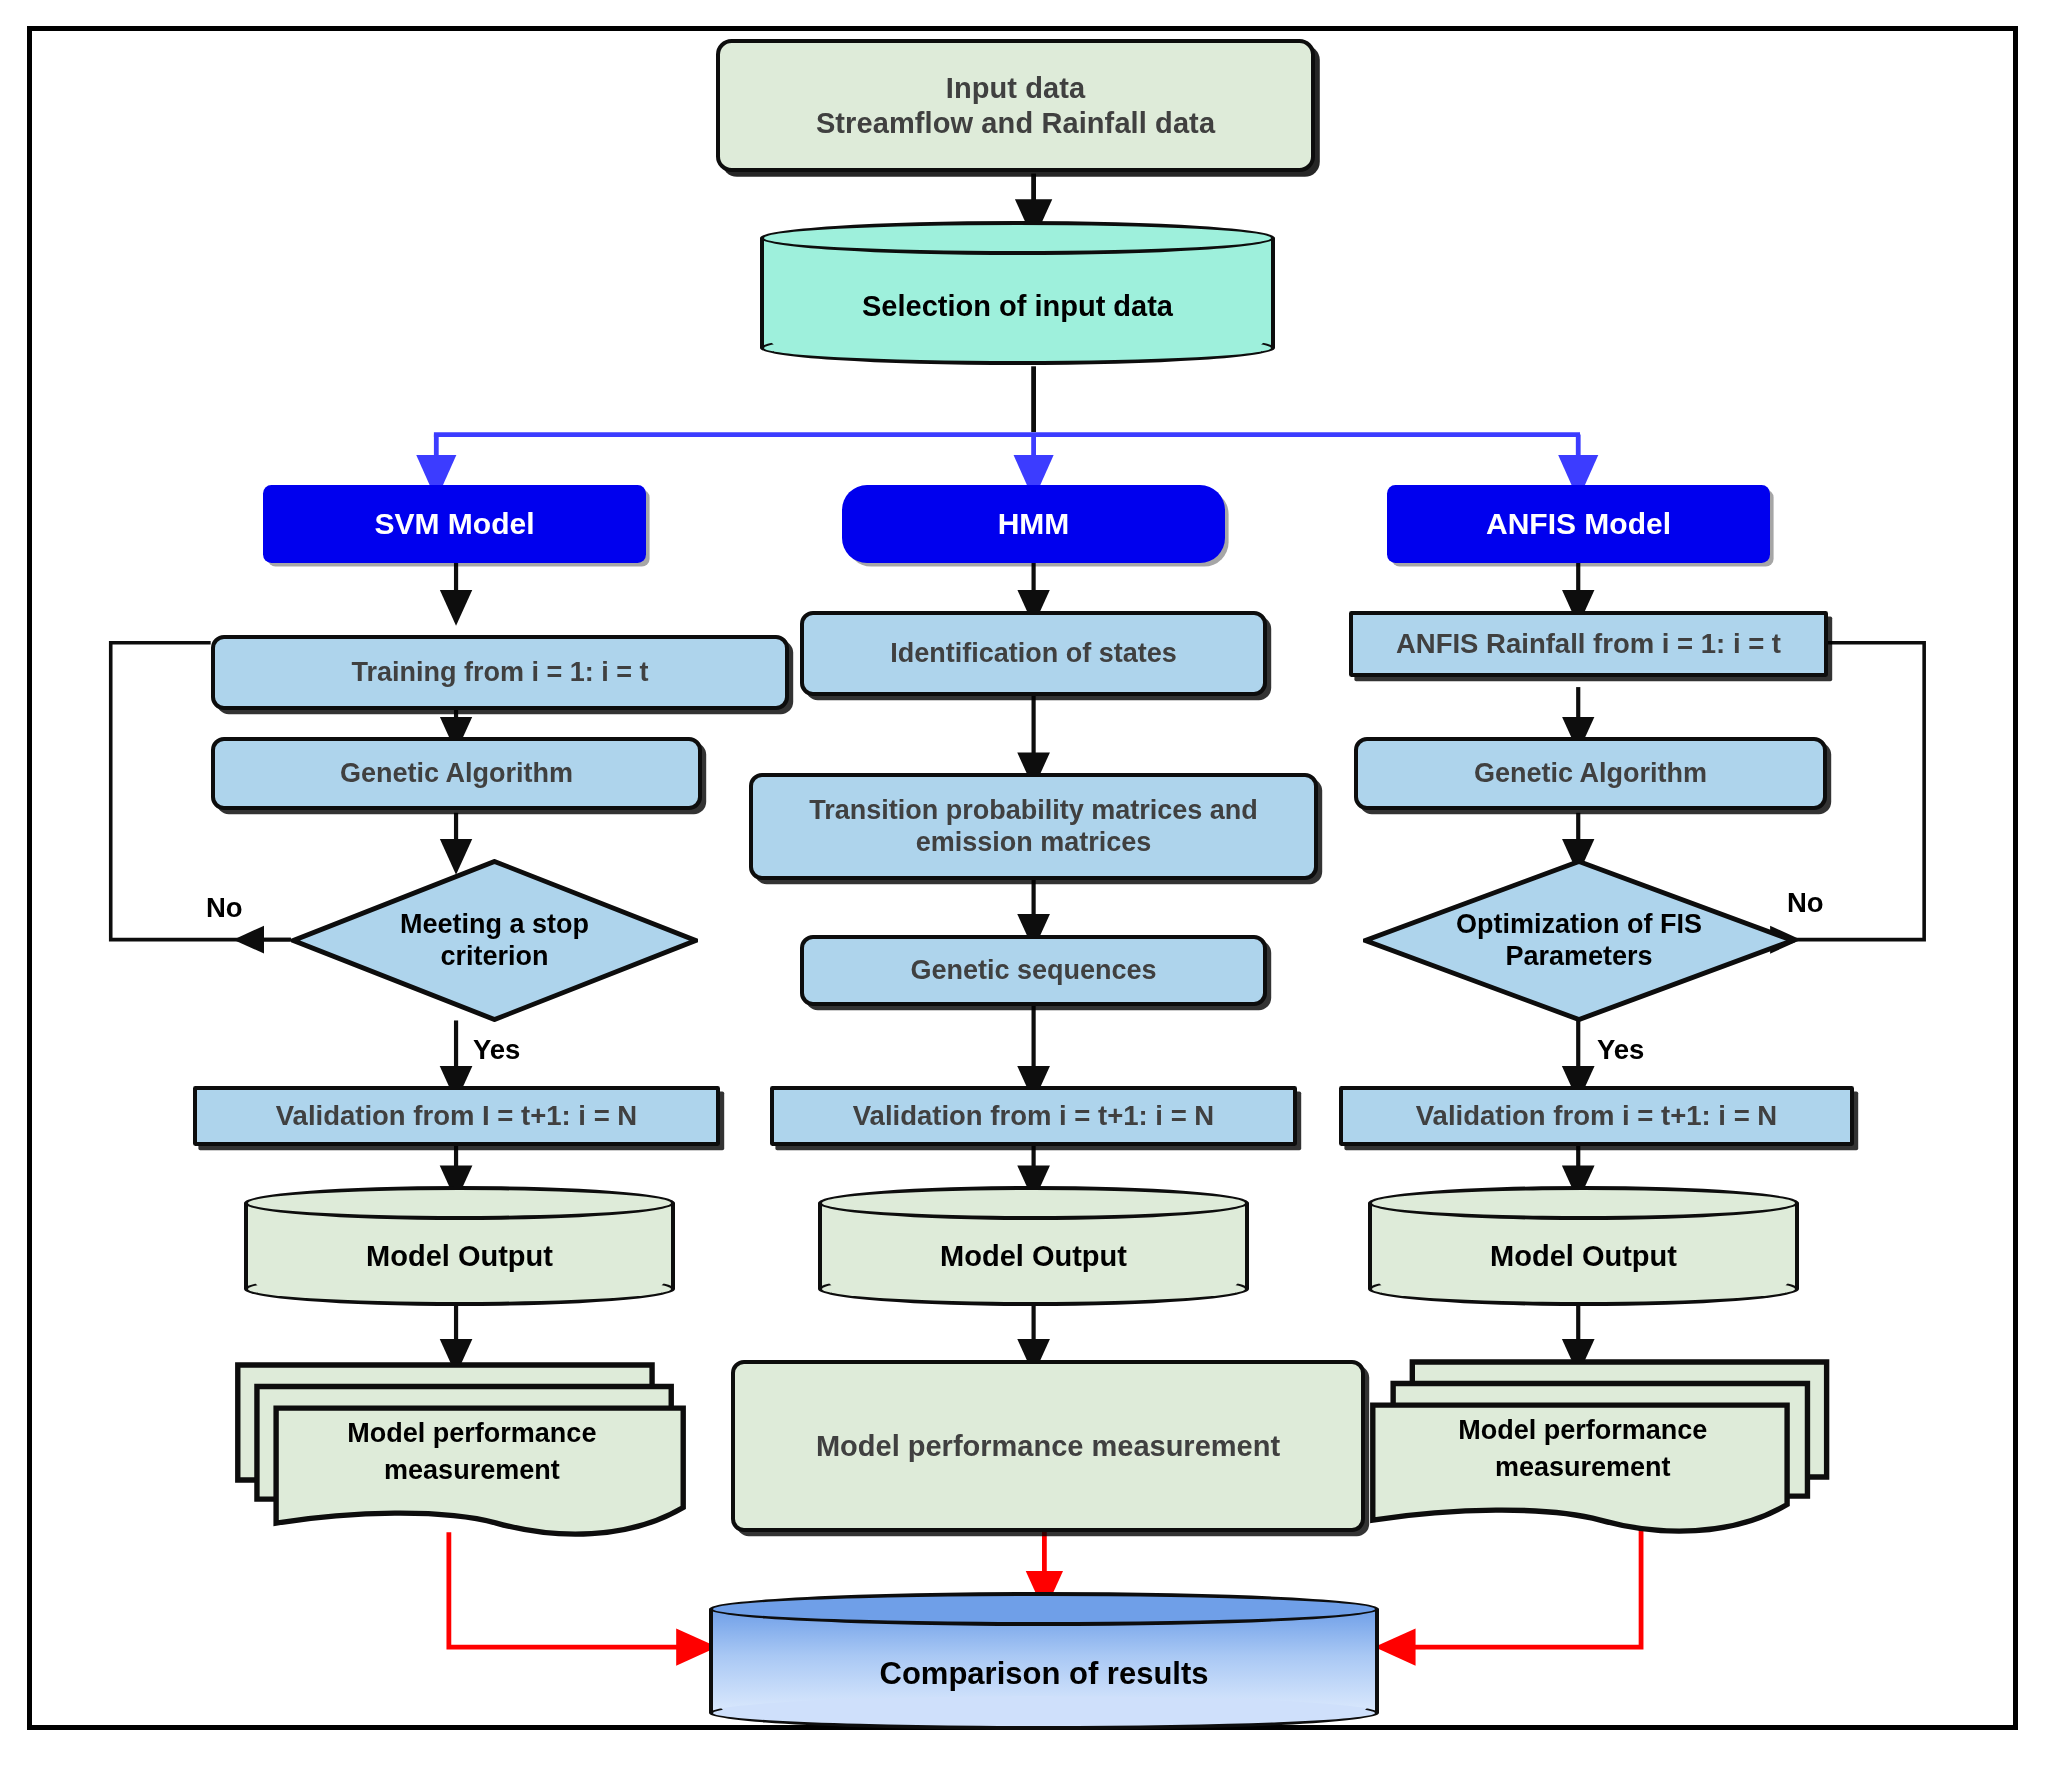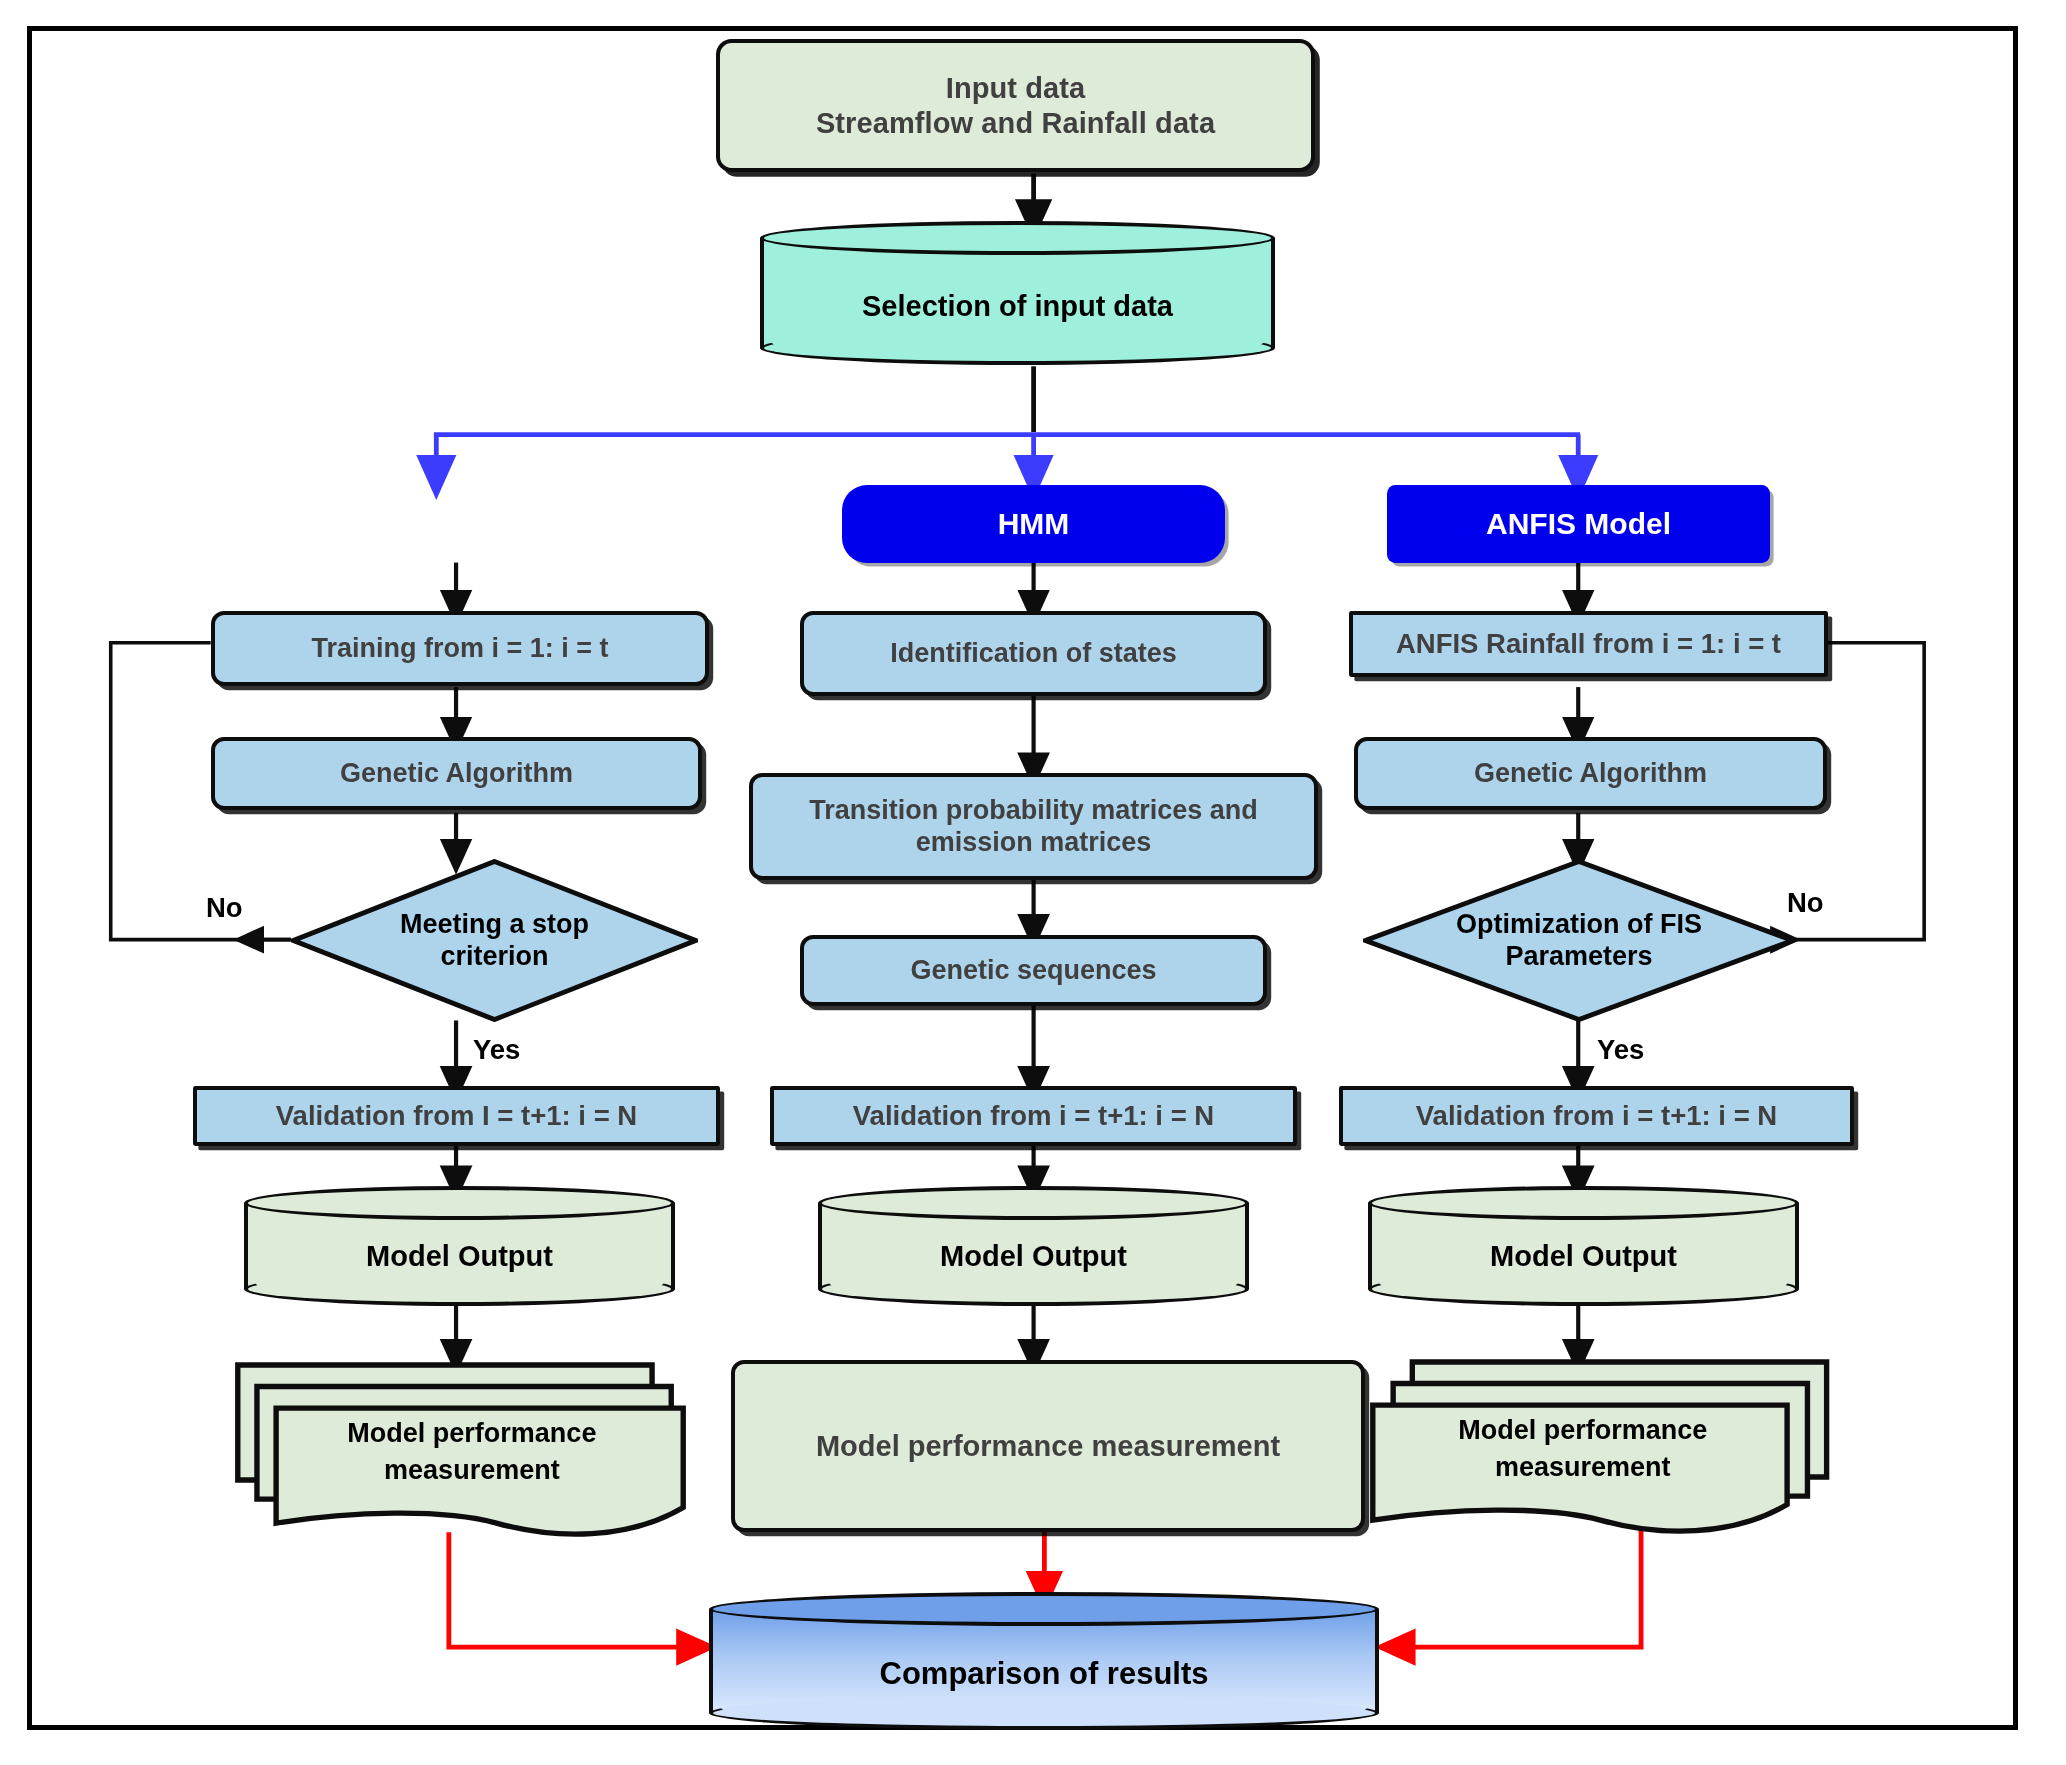--- a/index.html
+++ b/index.html
@@ -170,6 +170,9 @@
     <div class="lbl" style="font-size:29px;padding-top:27.5px;">Selection of input data</div>
   </div>
 
+  <div class="node hdr-blue" style="left:263px;top:485px;width:383px;height:78px;">
+    <span>SVM Model</span>
+  </div>
 
   <div class="node rr-blue" style="left:211px;top:611px;width:498px;height:75px;">
     <span>Training from i = 1: i = t</span>

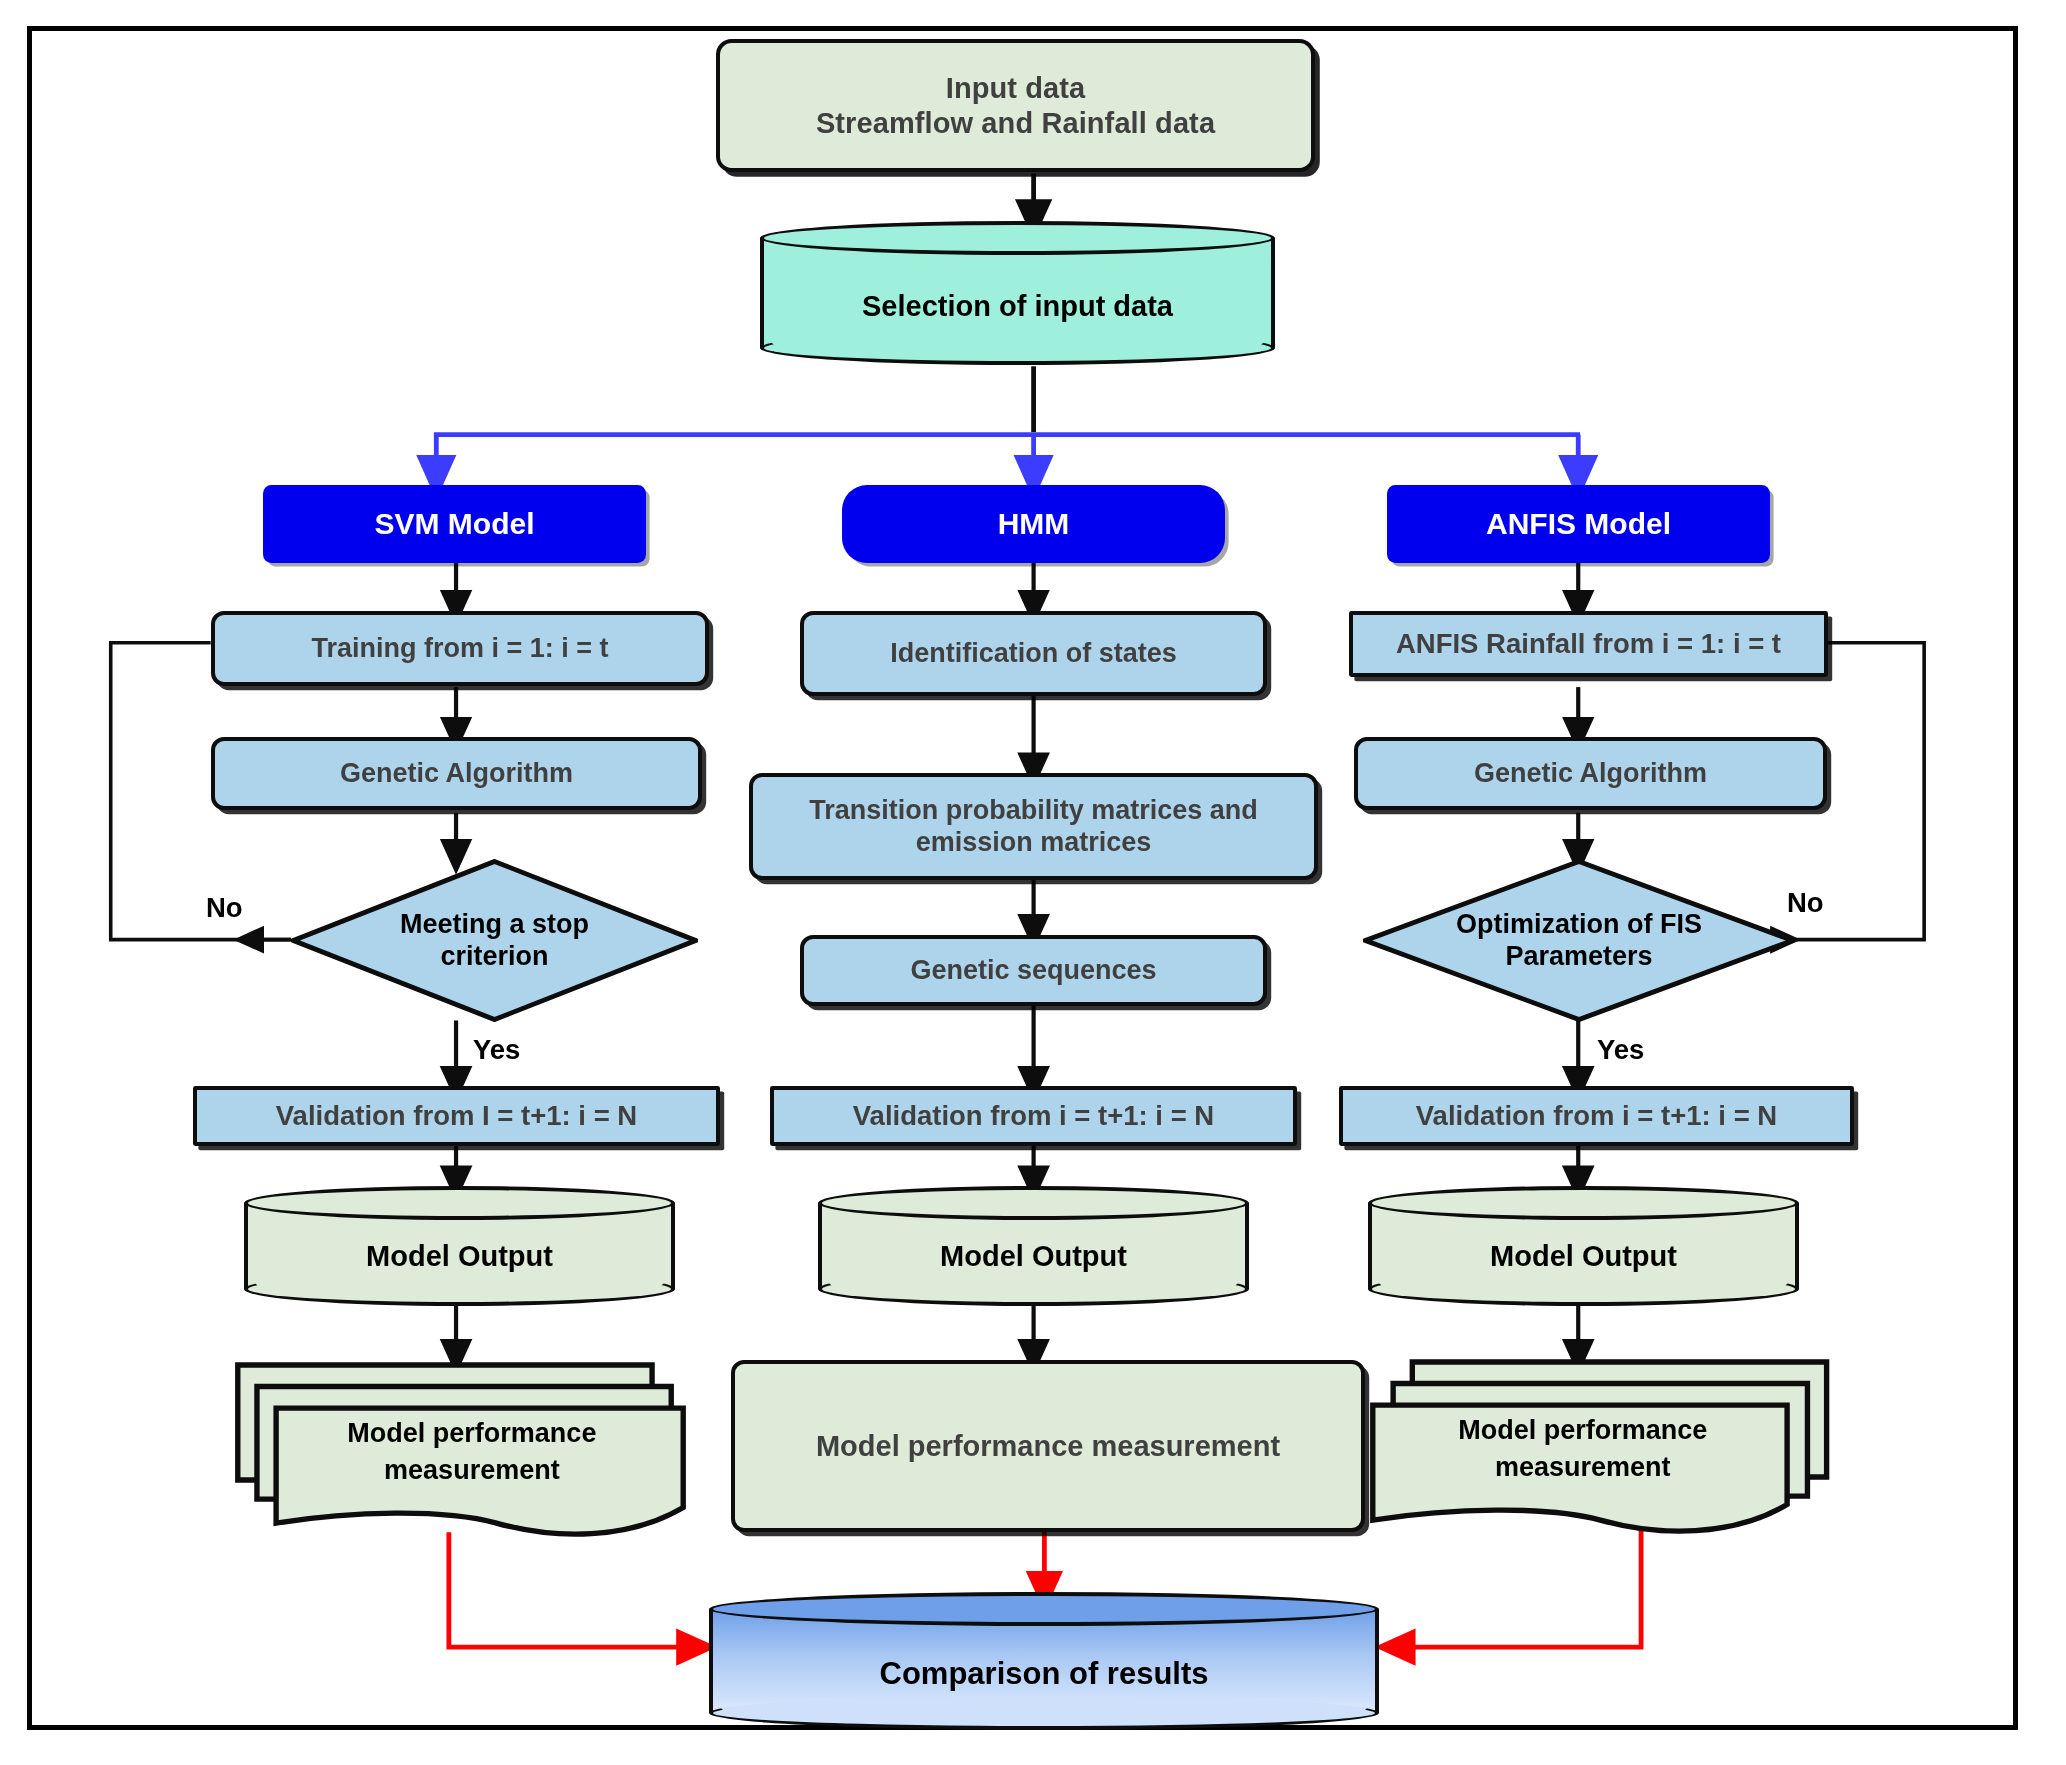--- a/index.html
+++ b/index.html
@@ -174,7 +174,7 @@
     <span>SVM Model</span>
   </div>
 
-  <div class="node rr-blue" style="left:211px;top:611px;width:498px;height:75px;">
+  <div class="node rr-blue" style="left:211px;top:635px;width:578px;height:75px;">
     <span>Training from i = 1: i = t</span>
   </div>
 

